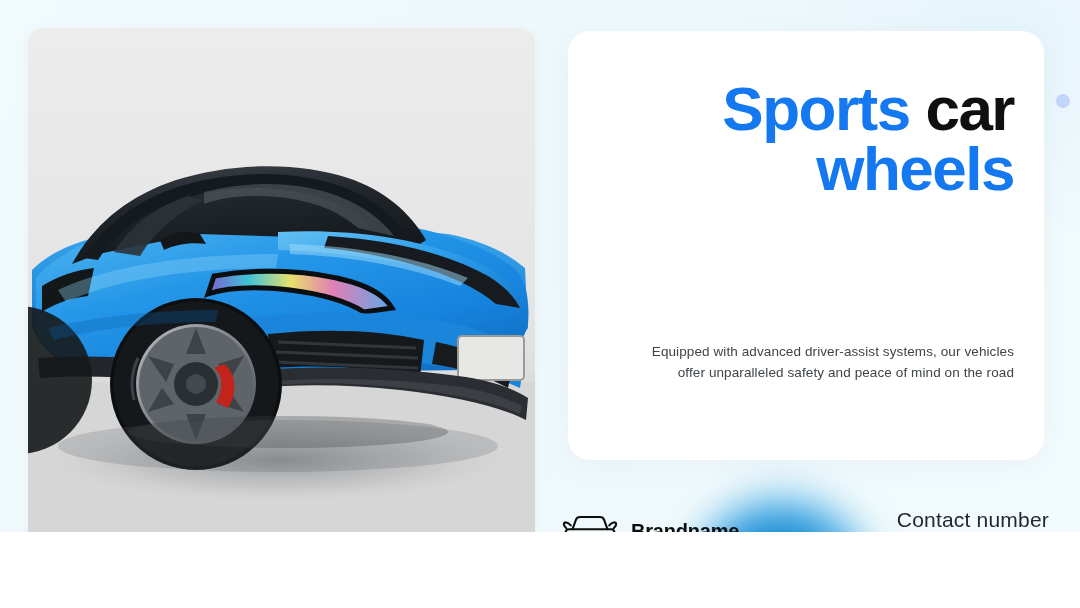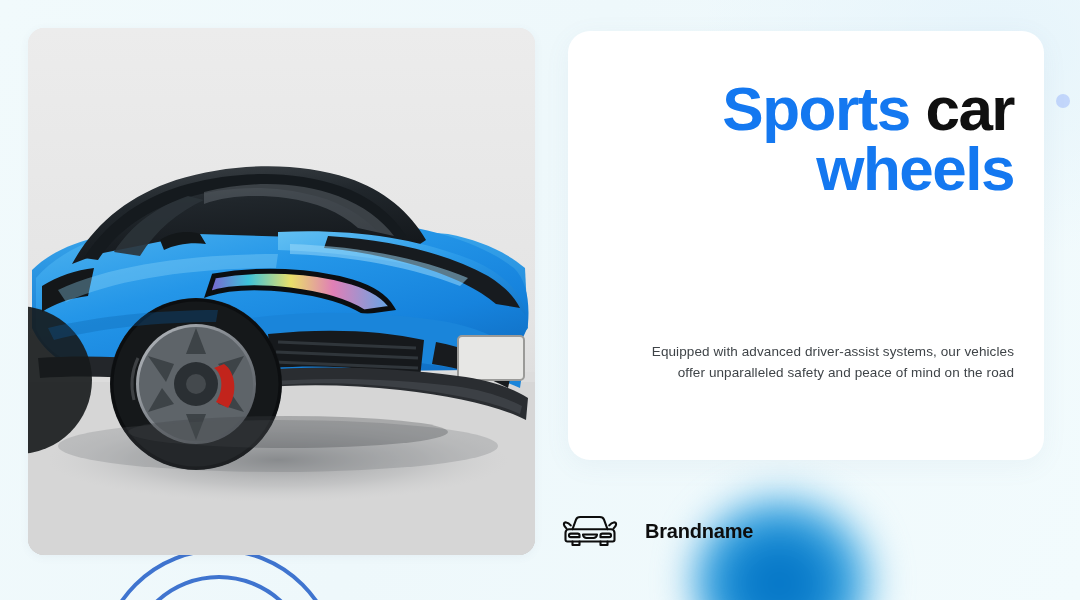--- a/index.html
+++ b/index.html
@@ -11,7 +11,7 @@
   }
   #stage {
     position:relative;
-    width:1080px; height:600px;
+    width:1080px; height:532px;
     background:
       radial-gradient(ellipse 420px 300px at 92% 8%, #e6f4fb 0%, rgba(230,244,251,0) 70%),
       linear-gradient(115deg, #f1fafc 0%, #eef8fb 45%, #f2fbfd 100%);

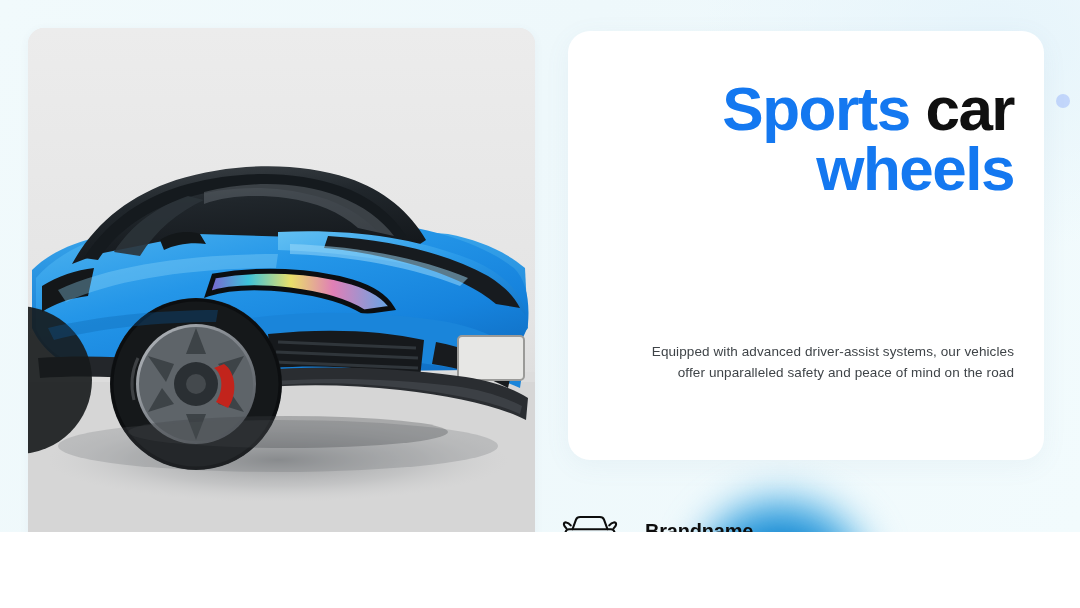--- a/index.html
+++ b/index.html
@@ -95,7 +95,7 @@
     left:562px; top:513px;
     display:flex;
     align-items:center;
-    gap:27px;
+    gap:13px;
     z-index:3;
   }
   .brand-icon { width:56px; height:36px; display:block; }

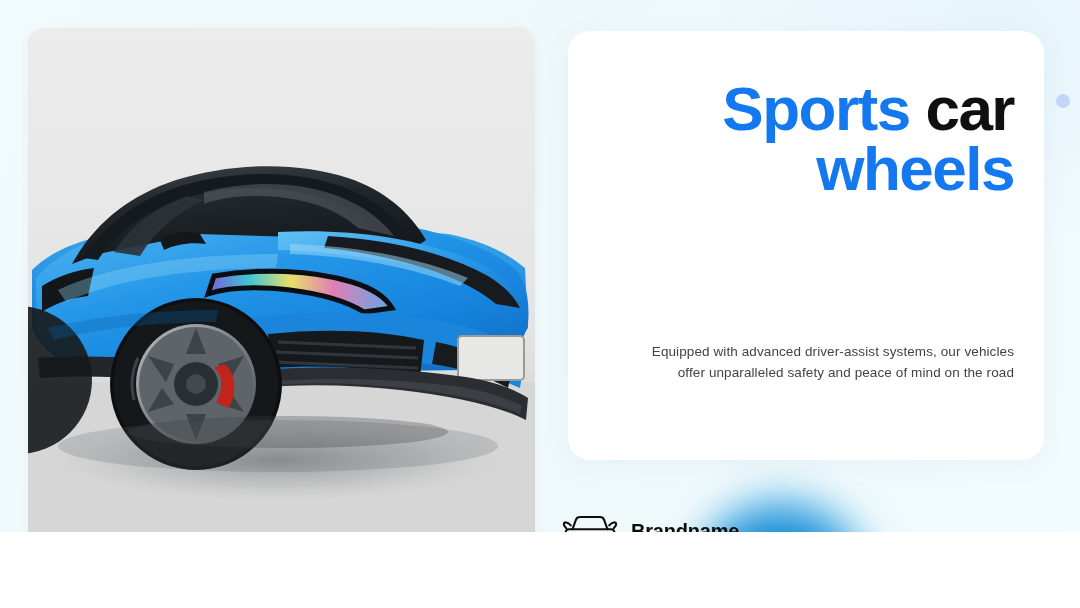--- a/index.html
+++ b/index.html
@@ -321,6 +321,7 @@
   </div>
 
   <div class="contact">
+    <div class="contact-label">Contact number</div>
   </div>
 
 </div>

